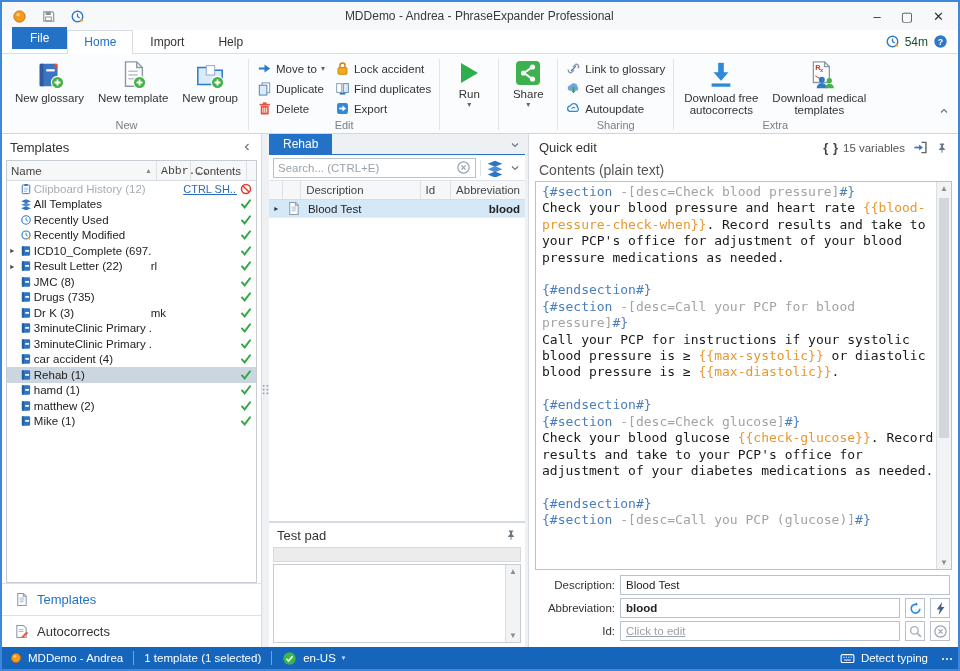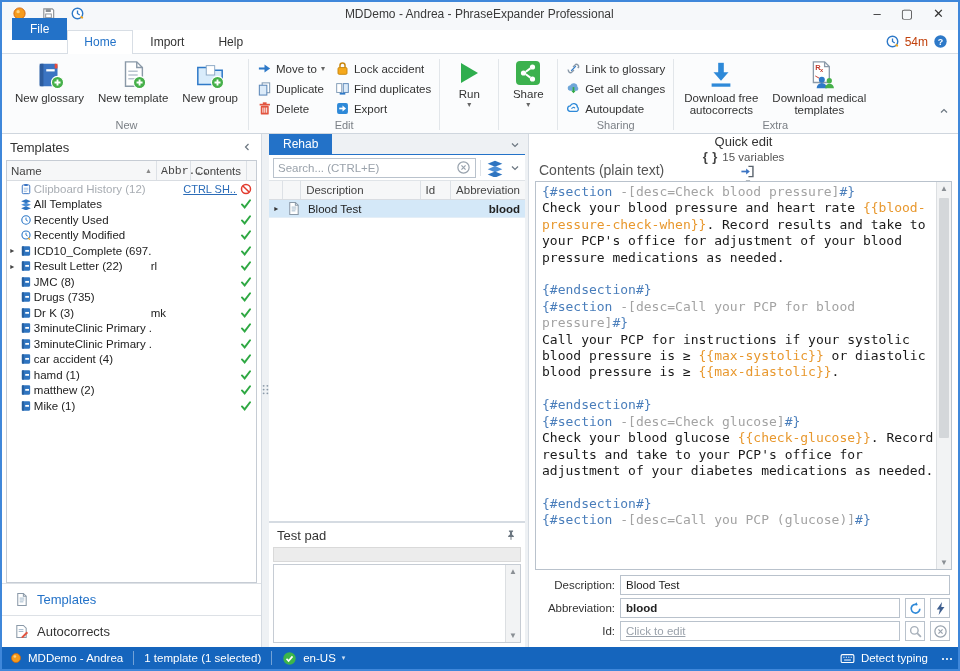--- a/index.html
+++ b/index.html
@@ -9,7 +9,7 @@
             display:flex; flex-direction:column; position:relative; overflow:hidden; }
 
   
-  .titlebar { height:28px; background:#f6f8fa; display:flex; align-items:flex-end; padding:9px 10px; flex:0 0 auto; }
+  .titlebar { height:28px; background:#f6f8fa; display:flex; align-items:center; padding:0 10px; flex:0 0 auto; }
   .qat { display:flex; align-items:center; gap:14px; }
   .title { flex:1; text-align:center; color:#3a3a3a; font-size:12px; }
   .win-controls { display:flex; align-items:center; gap:20px; color:#333; font-size:13px; padding-right:4px; }

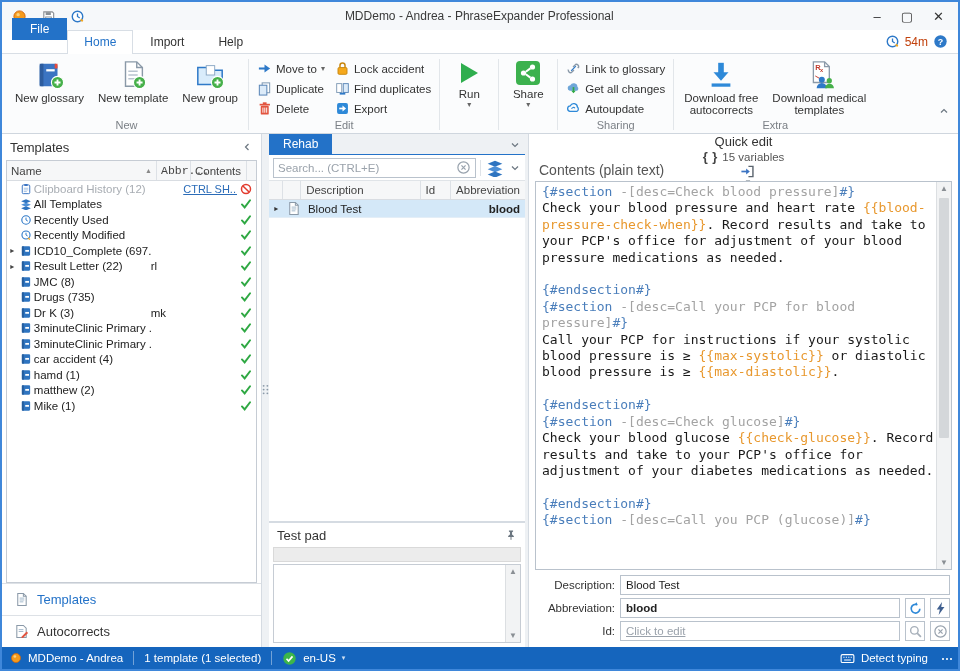--- a/index.html
+++ b/index.html
@@ -17,7 +17,7 @@
 
   
   .tabrow { height:24px; display:flex; align-items:flex-end; background:#fff; border-bottom:1px solid #d8dee5; padding-left:10px; position:relative; flex:0 0 auto; }
-  .file-tab { background:#2372c8; color:#fff; padding:4px 18px 4px; font-size:12px; margin-bottom:13px; }
+  .file-tab { background:#2372c8; color:#fff; padding:4px 18px 4px; font-size:12px; margin-bottom:4px; }
   .tab { padding:4px 16px; color:#333; border:1px solid transparent; border-bottom:none; }
   .tab.active { color:#2372c8; background:#fff; border-color:#d8dee5; position:relative; top:1px; padding-bottom:5px; }
   .tab-right { position:absolute; right:10px; top:4px; display:flex; align-items:center; gap:5px; color:#c2410c; }

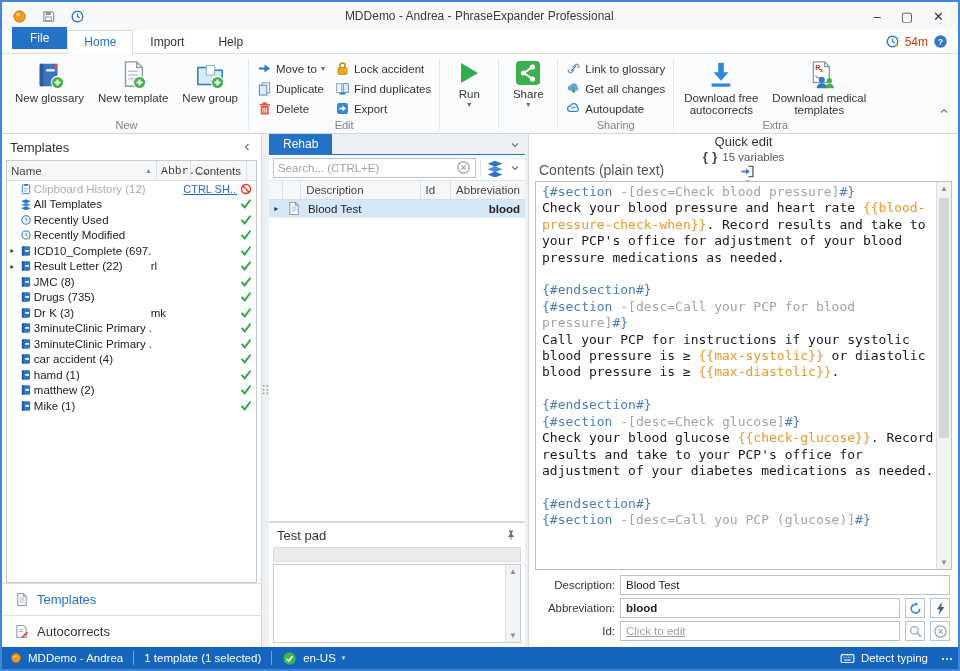--- a/index.html
+++ b/index.html
@@ -20,7 +20,7 @@
   .file-tab { background:#2372c8; color:#fff; padding:4px 18px 4px; font-size:12px; margin-bottom:4px; }
   .tab { padding:4px 16px; color:#333; border:1px solid transparent; border-bottom:none; }
   .tab.active { color:#2372c8; background:#fff; border-color:#d8dee5; position:relative; top:1px; padding-bottom:5px; }
-  .tab-right { position:absolute; right:10px; top:4px; display:flex; align-items:center; gap:5px; color:#c2410c; }
+  .tab-right { position:absolute; right:10px; top:4px; display:flex; align-items:center; gap:5px; color:#14532d; }
 
   
   .ribbon { height:80px; background:#fbfcfd; border-bottom:1px solid #cfd6de; display:flex; padding:2px 4px 0 6px; position:relative; flex:0 0 auto; }

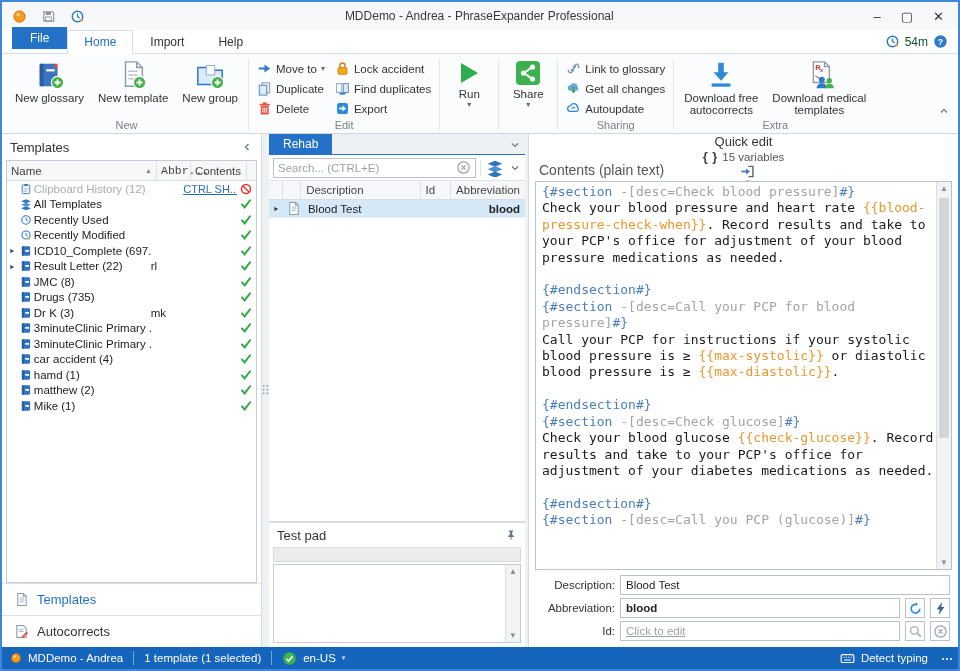--- a/index.html
+++ b/index.html
@@ -100,7 +100,7 @@
 
   
   .right-panel { flex:1; background:#fff; border-left:1px solid #d5dbe2; display:flex; flex-direction:column; padding:0 6px; }
-  .qe-head { height:27px; display:flex; align-items:center; padding:0 4px; font-size:13px; color:#333;flex-direction:column; }
+  .qe-head { height:27px; display:flex; align-items:center; padding:0 4px; font-size:13px; color:#333; }
   .qe-head .spacer { flex:1; }
   .qe-head .vars { display:flex; align-items:center; gap:4px; font-size:11.5px; color:#555; }
   .braces { font-weight:bold; font-size:13px; color:#444; letter-spacing:1px; }

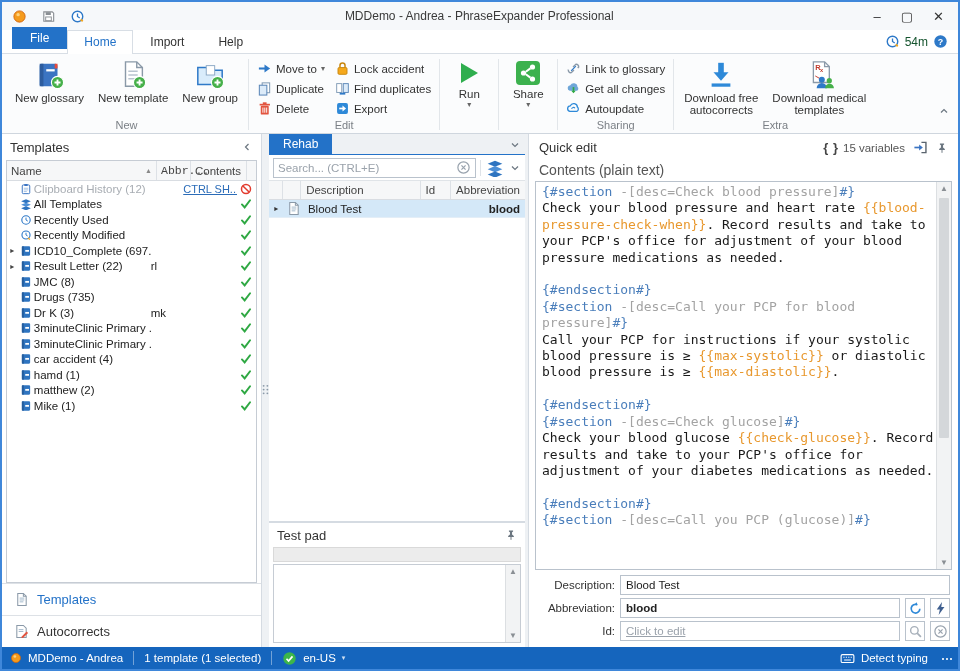--- a/index.html
+++ b/index.html
@@ -700,6 +700,28 @@
                 </span>
               </span>
             </div>
+            <div class="trow sel">
+              <span class="t-exp"></span>
+              <span class="t-ic">
+                <span class="ic sm">
+                  <svg viewBox="0 0 16 16" xmlns="http://www.w3.org/2000/svg">
+                    <rect x="2.5" y="1.8" width="11" height="12.4" rx="1.5" fill="#2e74c0"></rect>
+                    <rect x="2.5" y="1.8" width="2.6" height="12.4" fill="#245d9d"></rect>
+                    <rect x="7" y="6.6" width="5" height="2.4" fill="#fff"></rect>
+                  </svg>
+                </span>
+              </span>
+              <span class="t-name">Rehab (1)</span>
+              <span class="t-abbr"></span>
+              <span class="t-short"></span>
+              <span class="t-status">
+                <span class="ic sm">
+                  <svg viewBox="0 0 16 16" xmlns="http://www.w3.org/2000/svg">
+                    <path d="M2.6 8.6l3.6 4 7.2-9.6" fill="none" stroke="#2fa843" stroke-width="2.6" stroke-linecap="round"></path>
+                  </svg>
+                </span>
+              </span>
+            </div>
             <div class="trow">
               <span class="t-exp"></span>
               <span class="t-ic">

